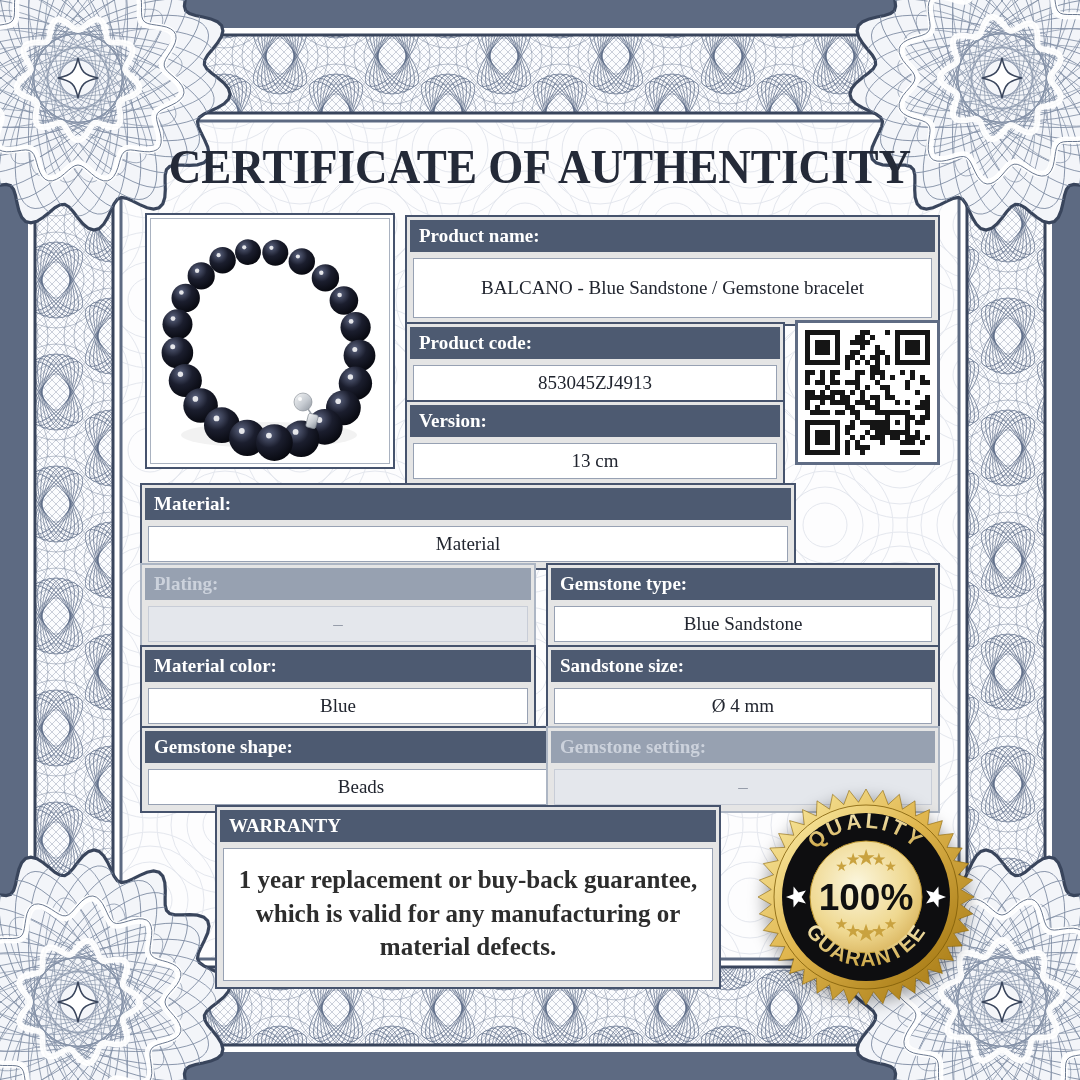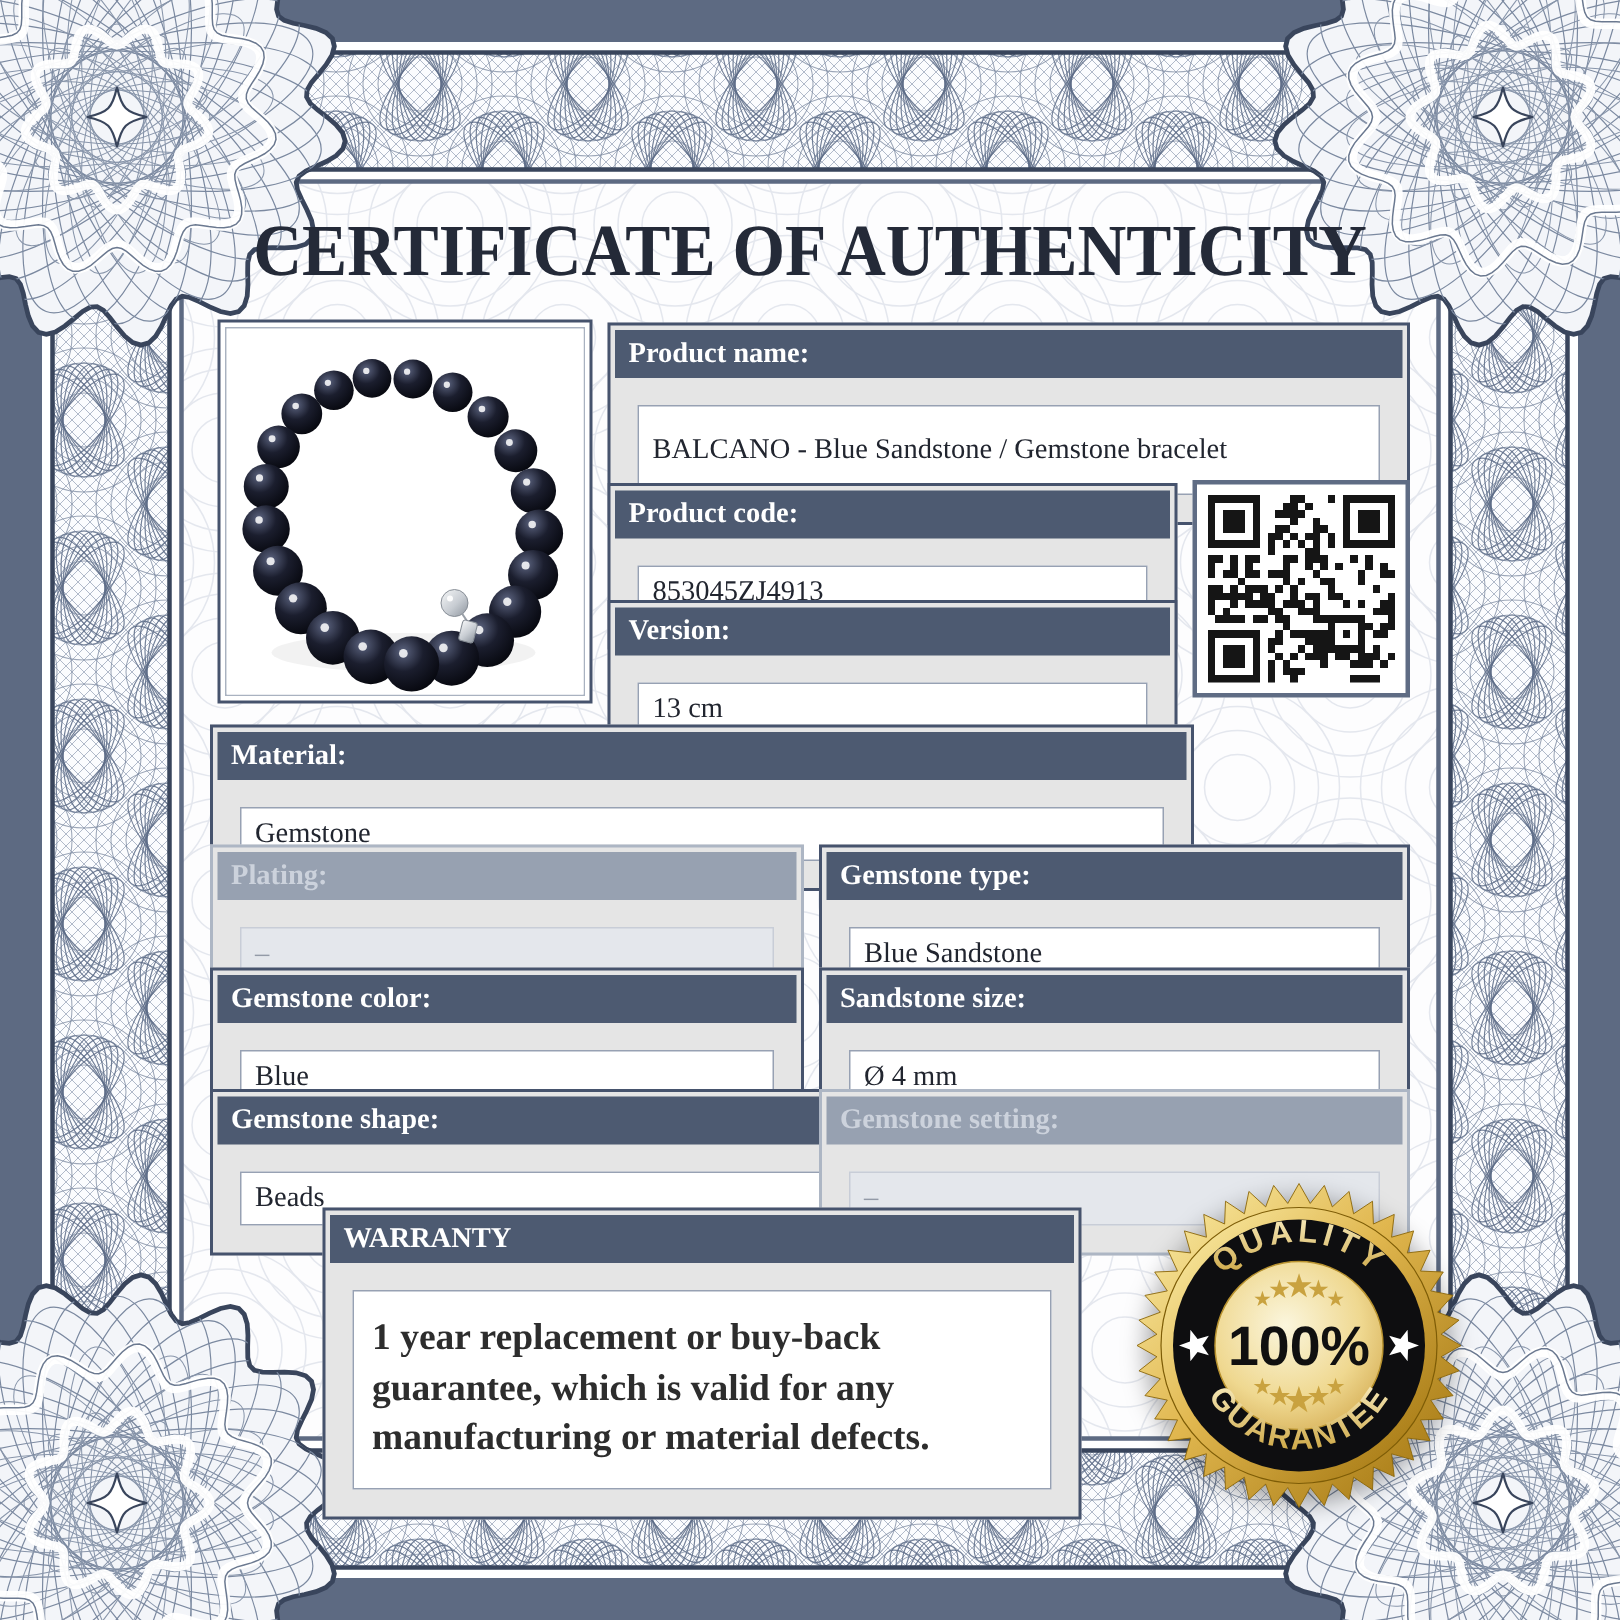--- a/index.html
+++ b/index.html
@@ -16,9 +16,9 @@
          box-sizing:border-box;}
   .field .hdr{margin:3px 3px 0 3px;background:#4d5a71;color:#ffffff;
          font-weight:bold;font-size:19px;padding:4px 9px;line-height:1.25;}
-  .field .val{margin:18px;border:1px solid #97a1b3;background:#ffffff;
+  .field .val{margin:6px;border:1px solid #97a1b3;background:#ffffff;
          font-size:19px;color:#21252f;padding:5px 9px;line-height:1.25;
-         min-height:24px;box-sizing:border-box;}
+         min-height:24px;box-sizing:border-box;text-align:center;}
   .field--tall .val{padding-top:17px;padding-bottom:17px;}
   .field--disabled{border-color:#adb6c4;}
   .field--disabled .hdr{background:#97a1b1;color:#ccd2dc;}

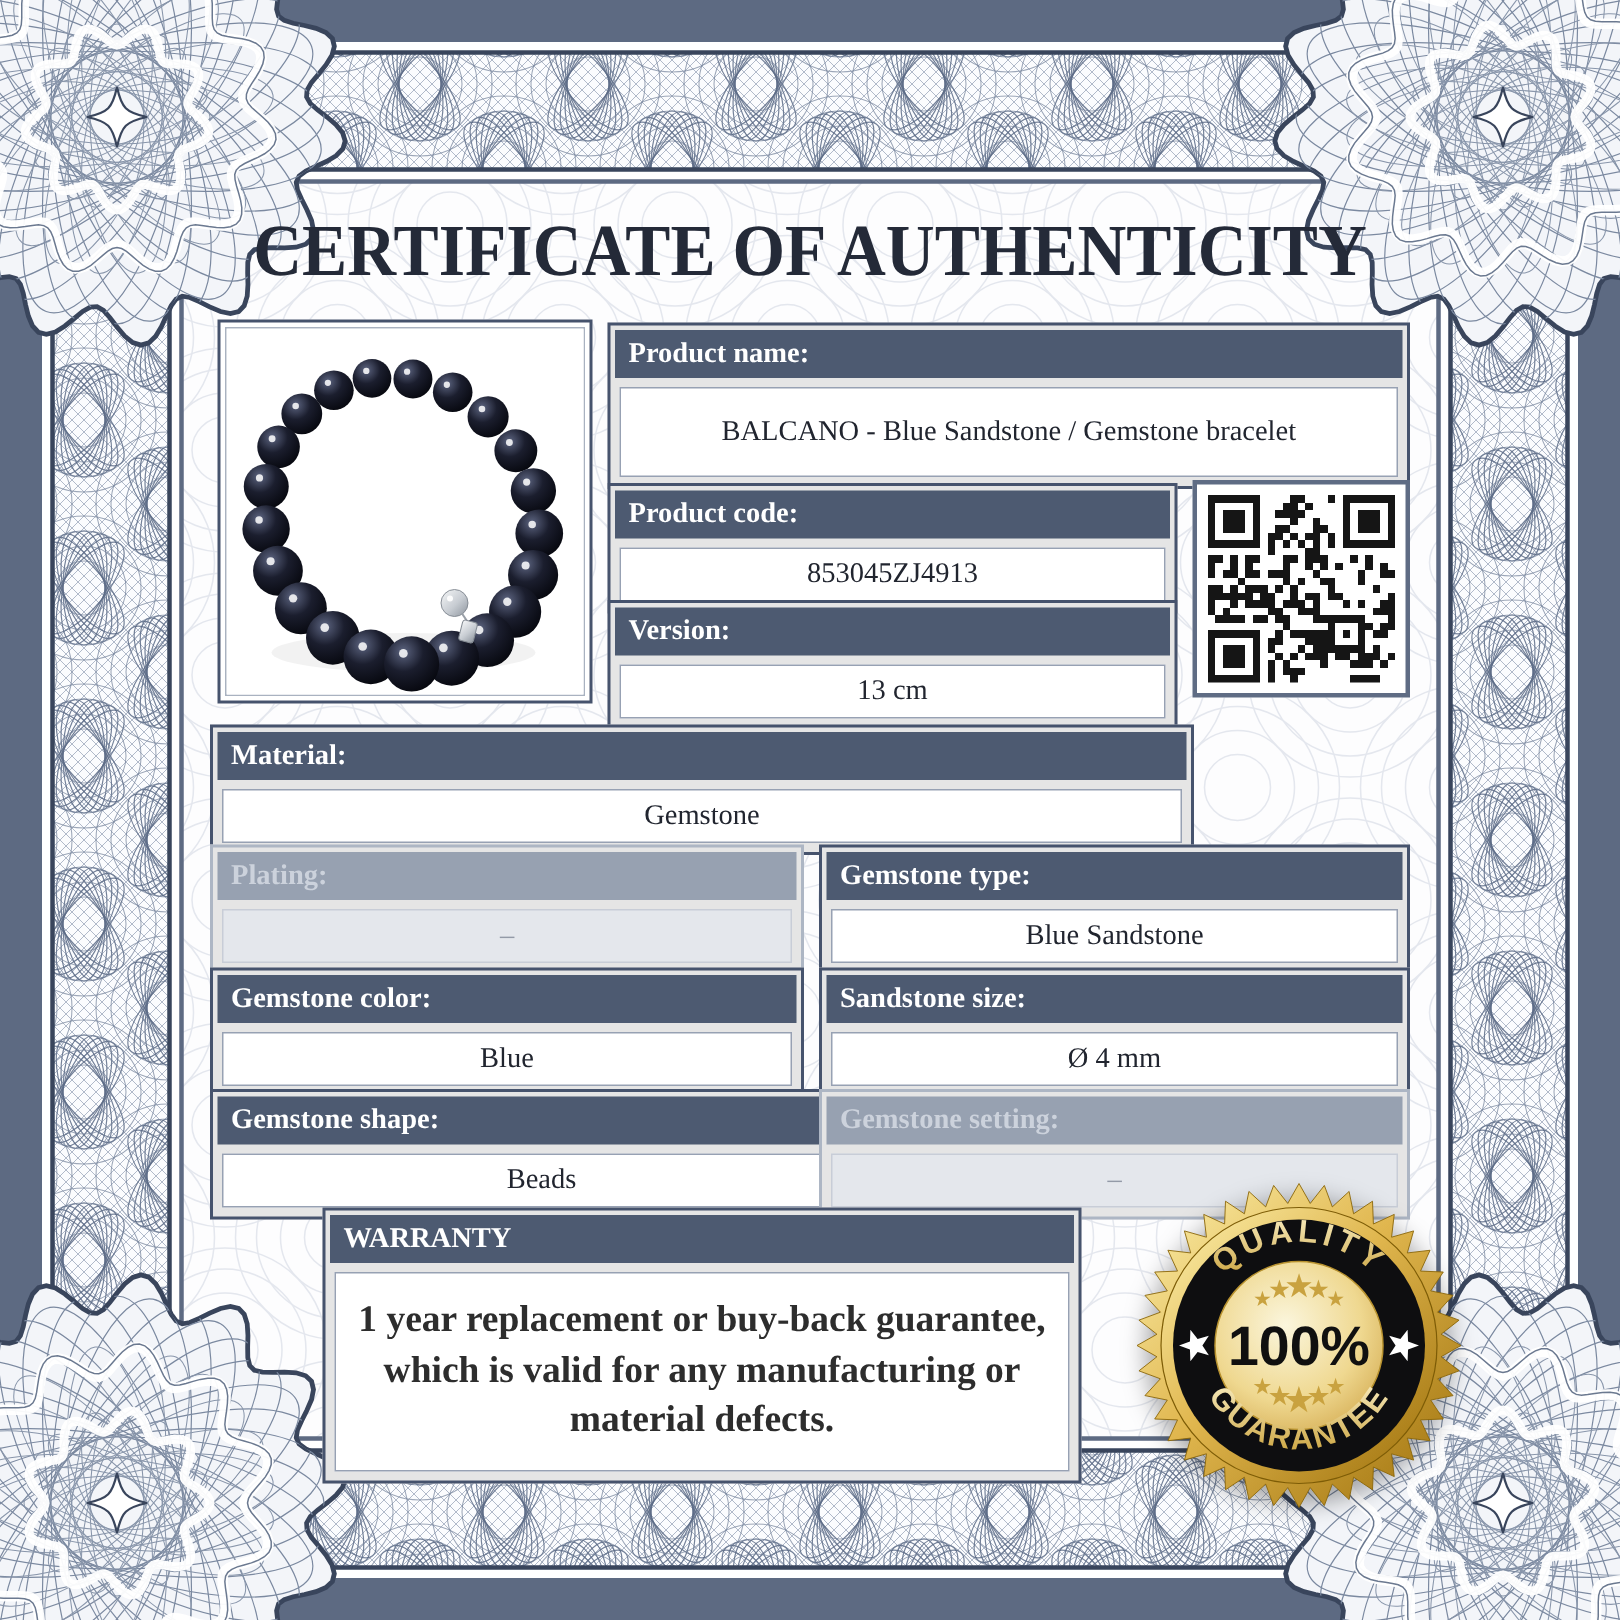--- a/index.html
+++ b/index.html
@@ -657,7 +657,7 @@
 
   <div class="field" style="left:140px;top:483px;width:656px;">
     <div class="hdr">Material:</div>
-    <div class="val">Gemstone</div>
+    <div class="val">Material</div>
   </div>
 
   <div class="field field--disabled" style="left:140px;top:563px;width:396px;">

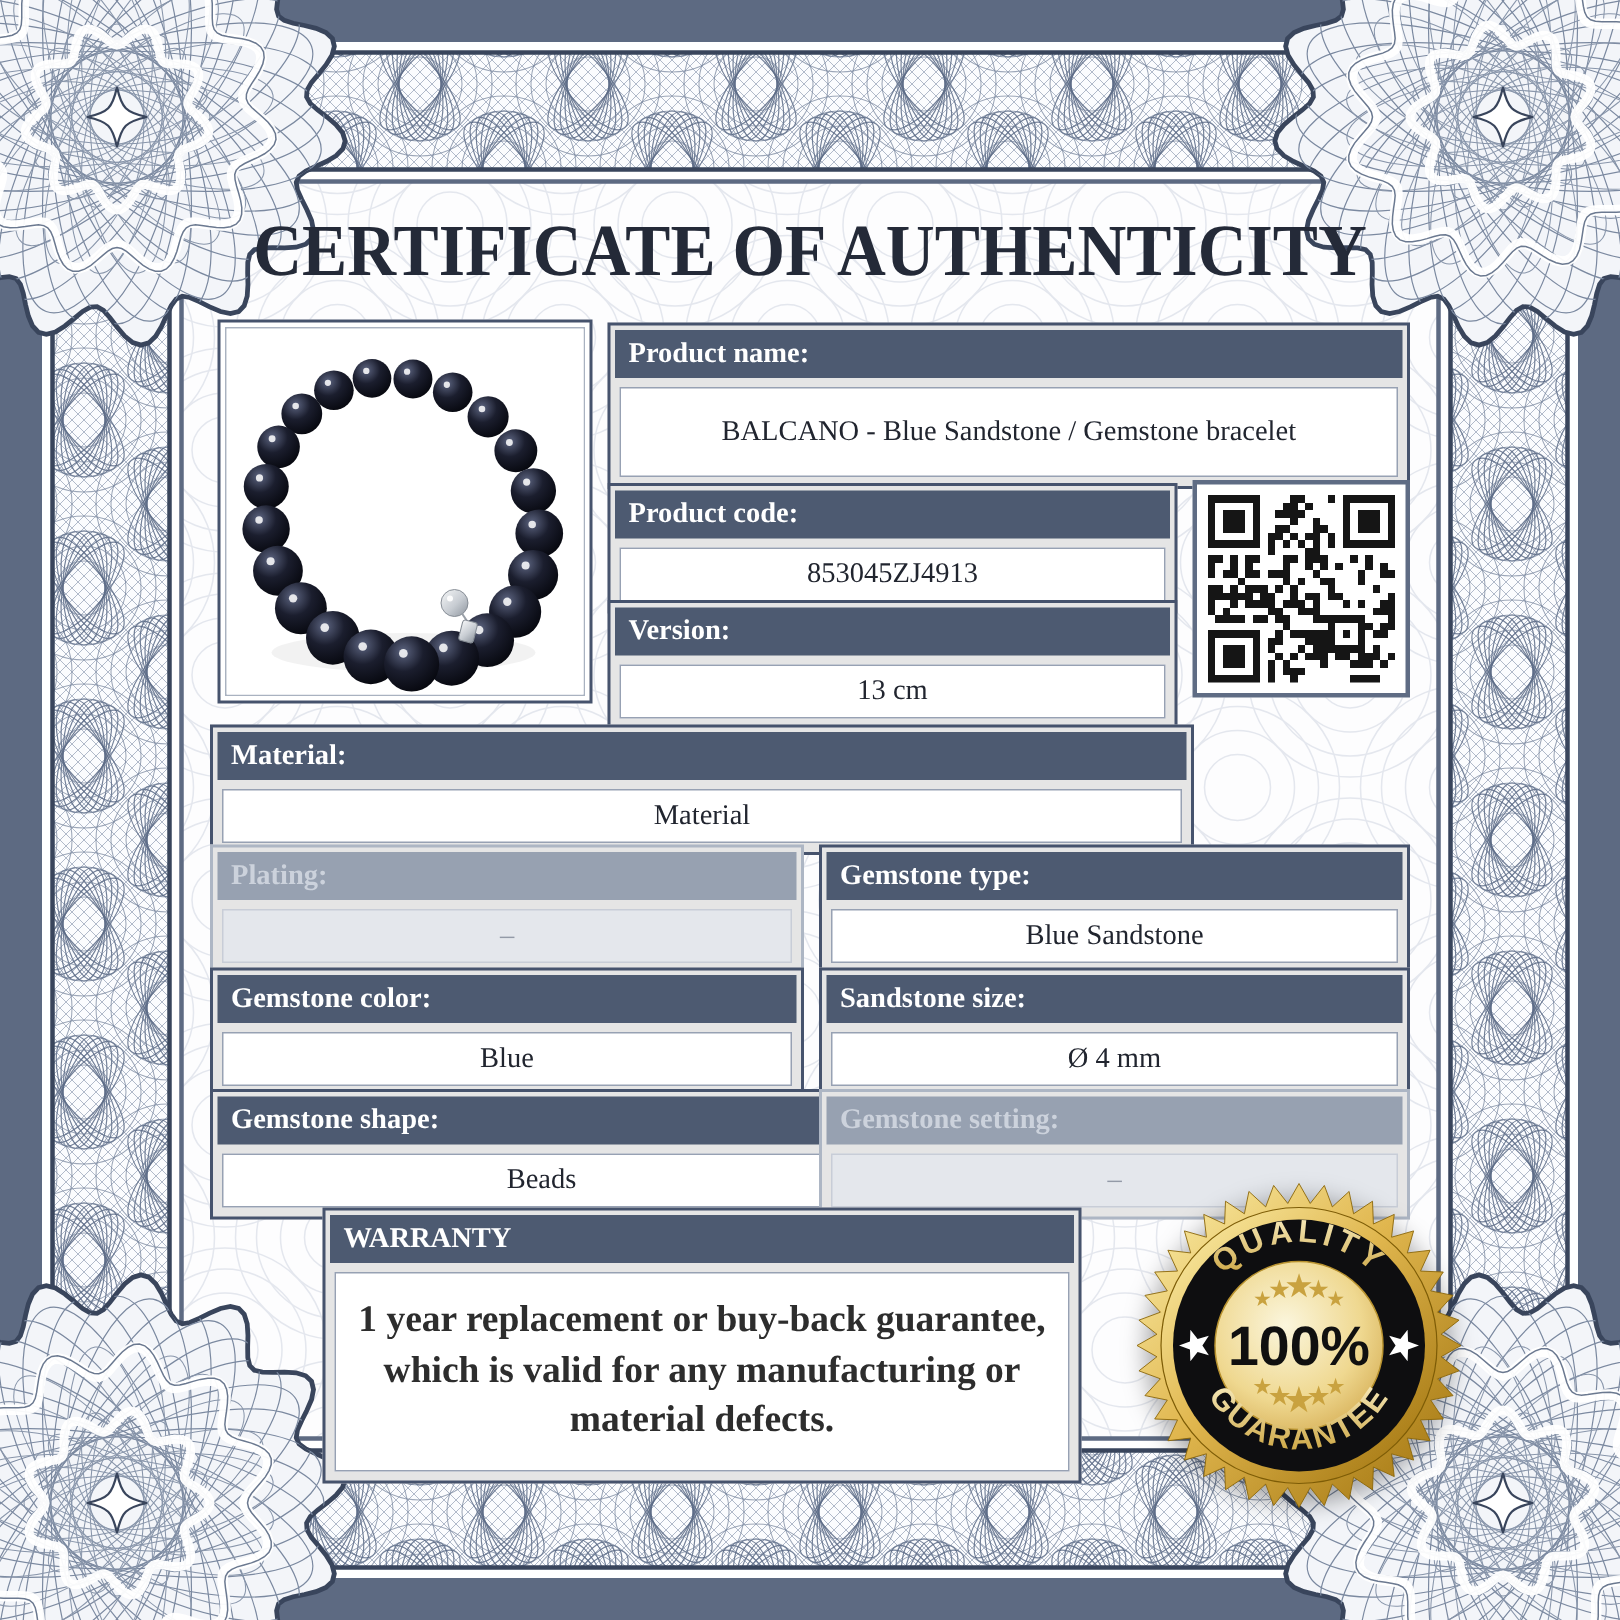--- a/index.html
+++ b/index.html
@@ -671,7 +671,7 @@
   </div>
 
   <div class="field" style="left:140px;top:645px;width:396px;">
-    <div class="hdr">Gemstone color:</div>
+    <div class="hdr">Material color:</div>
     <div class="val">Blue</div>
   </div>
 

